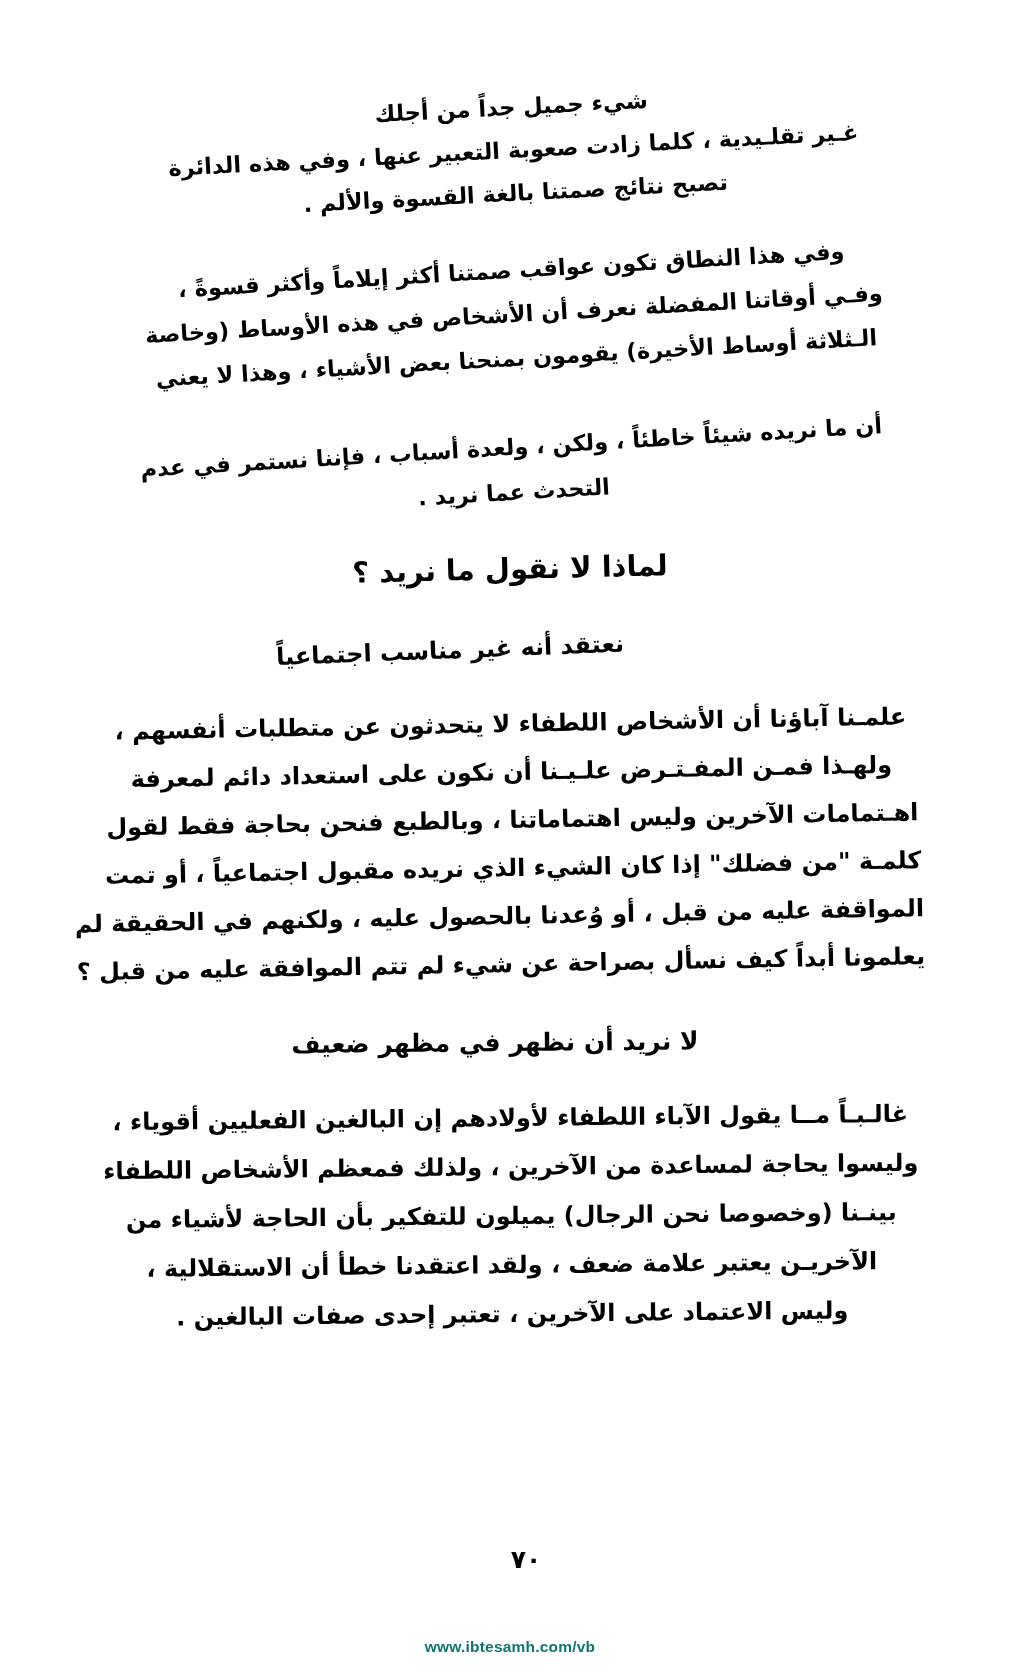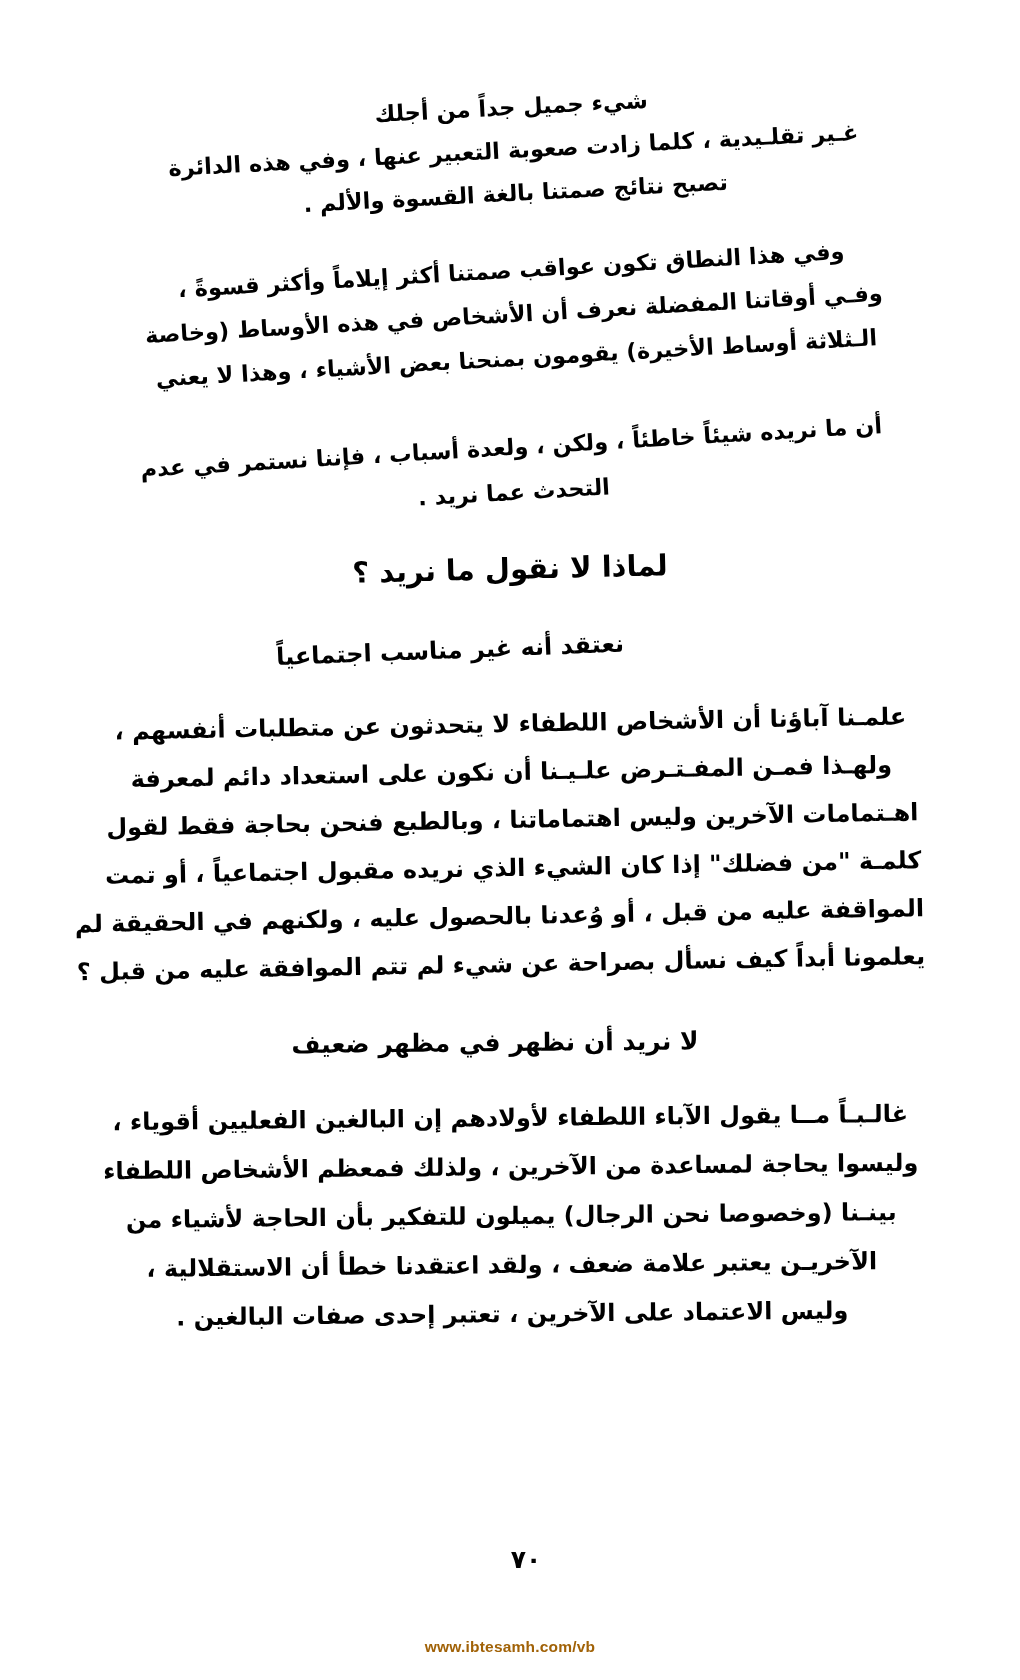--- a/index.html
+++ b/index.html
@@ -162,7 +162,7 @@
     font-family: "Liberation Sans", sans-serif;
     font-size: 15.5px;
     font-weight: 700;
-    color: #a16207;
+    color: #0f766e;
     letter-spacing: 0.2px;
   }
 </style>

